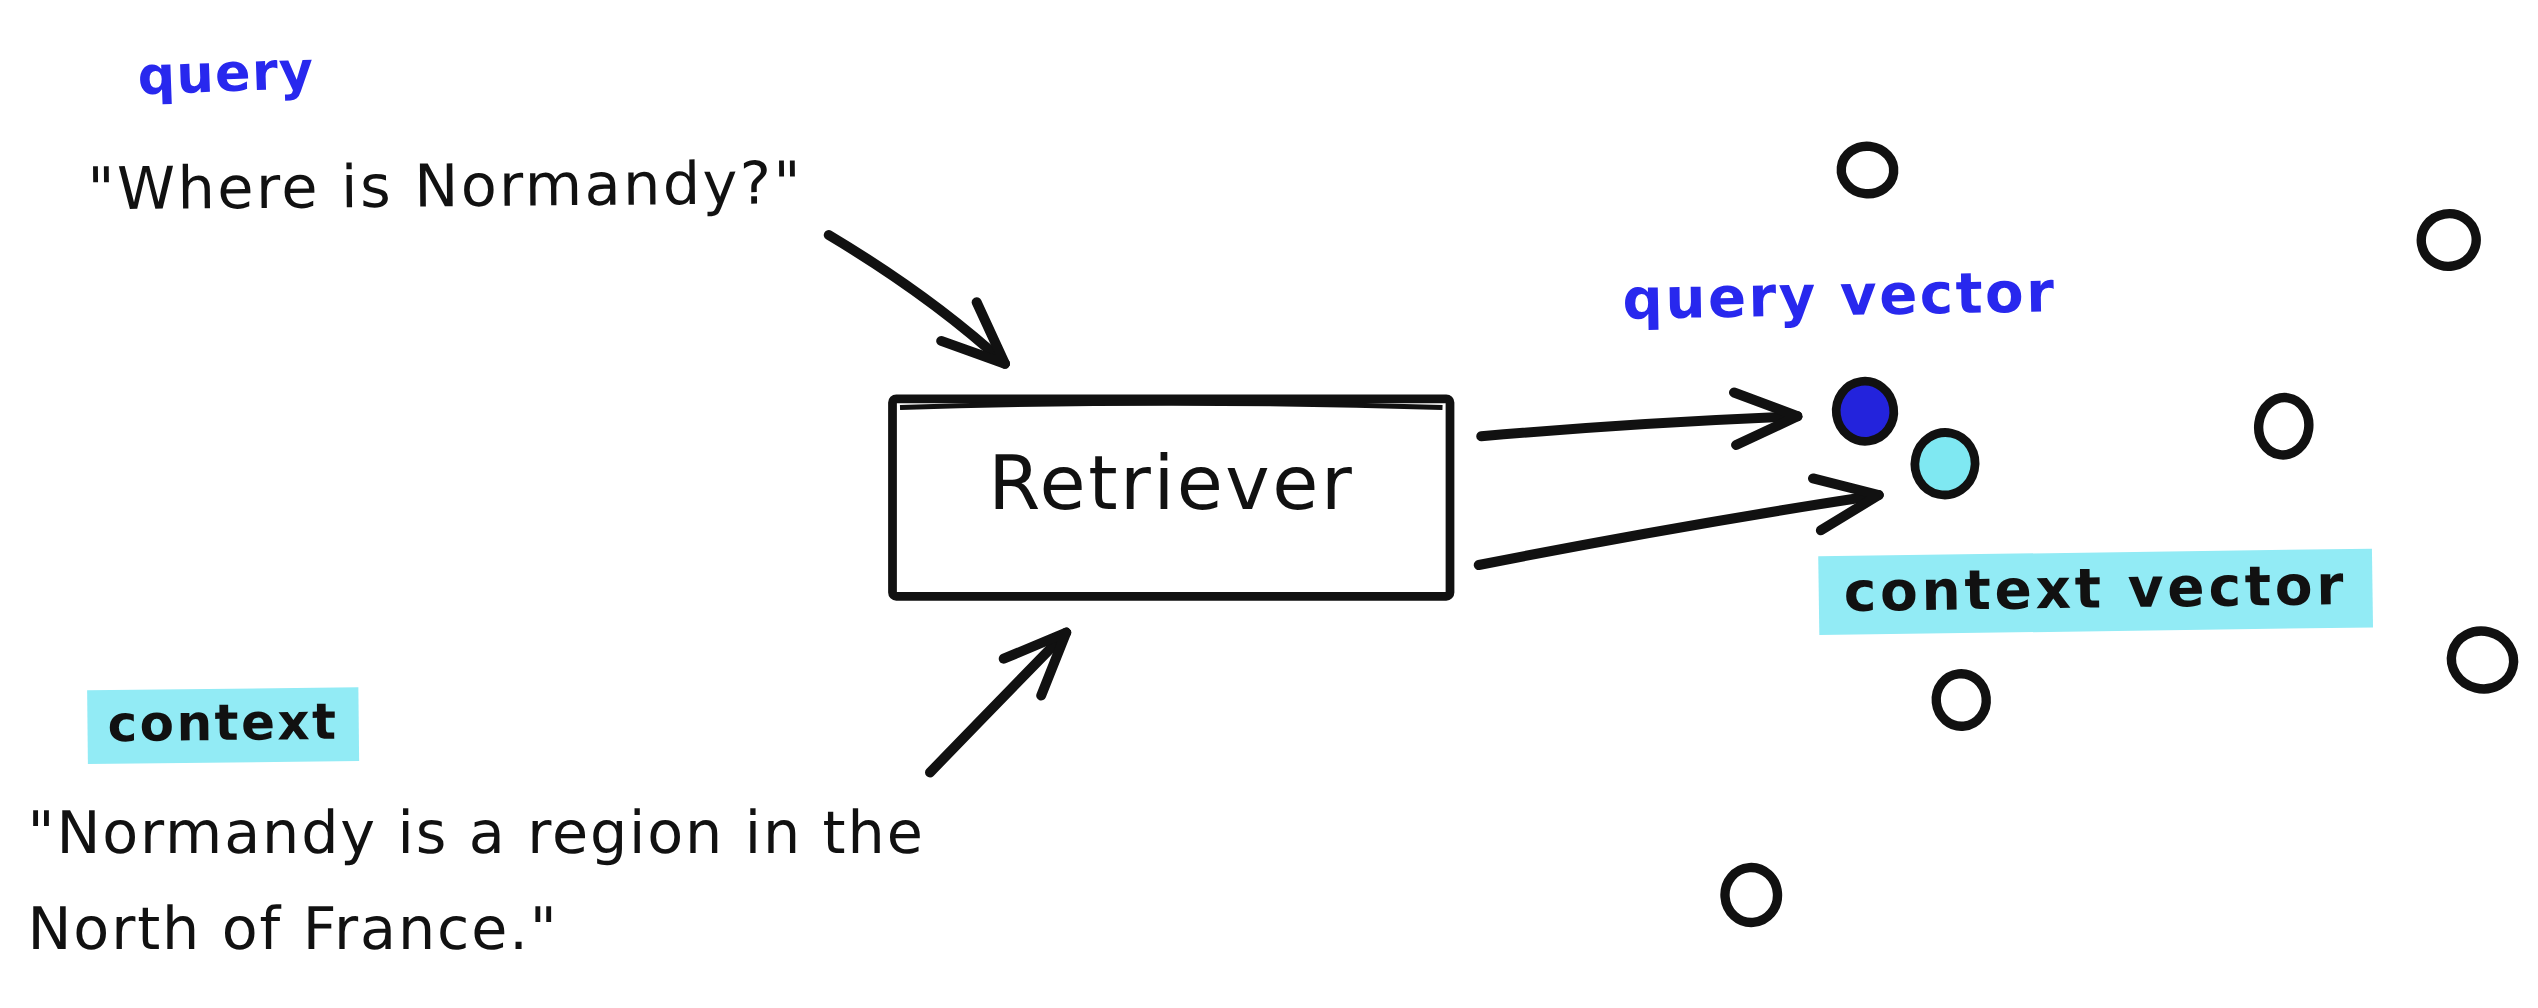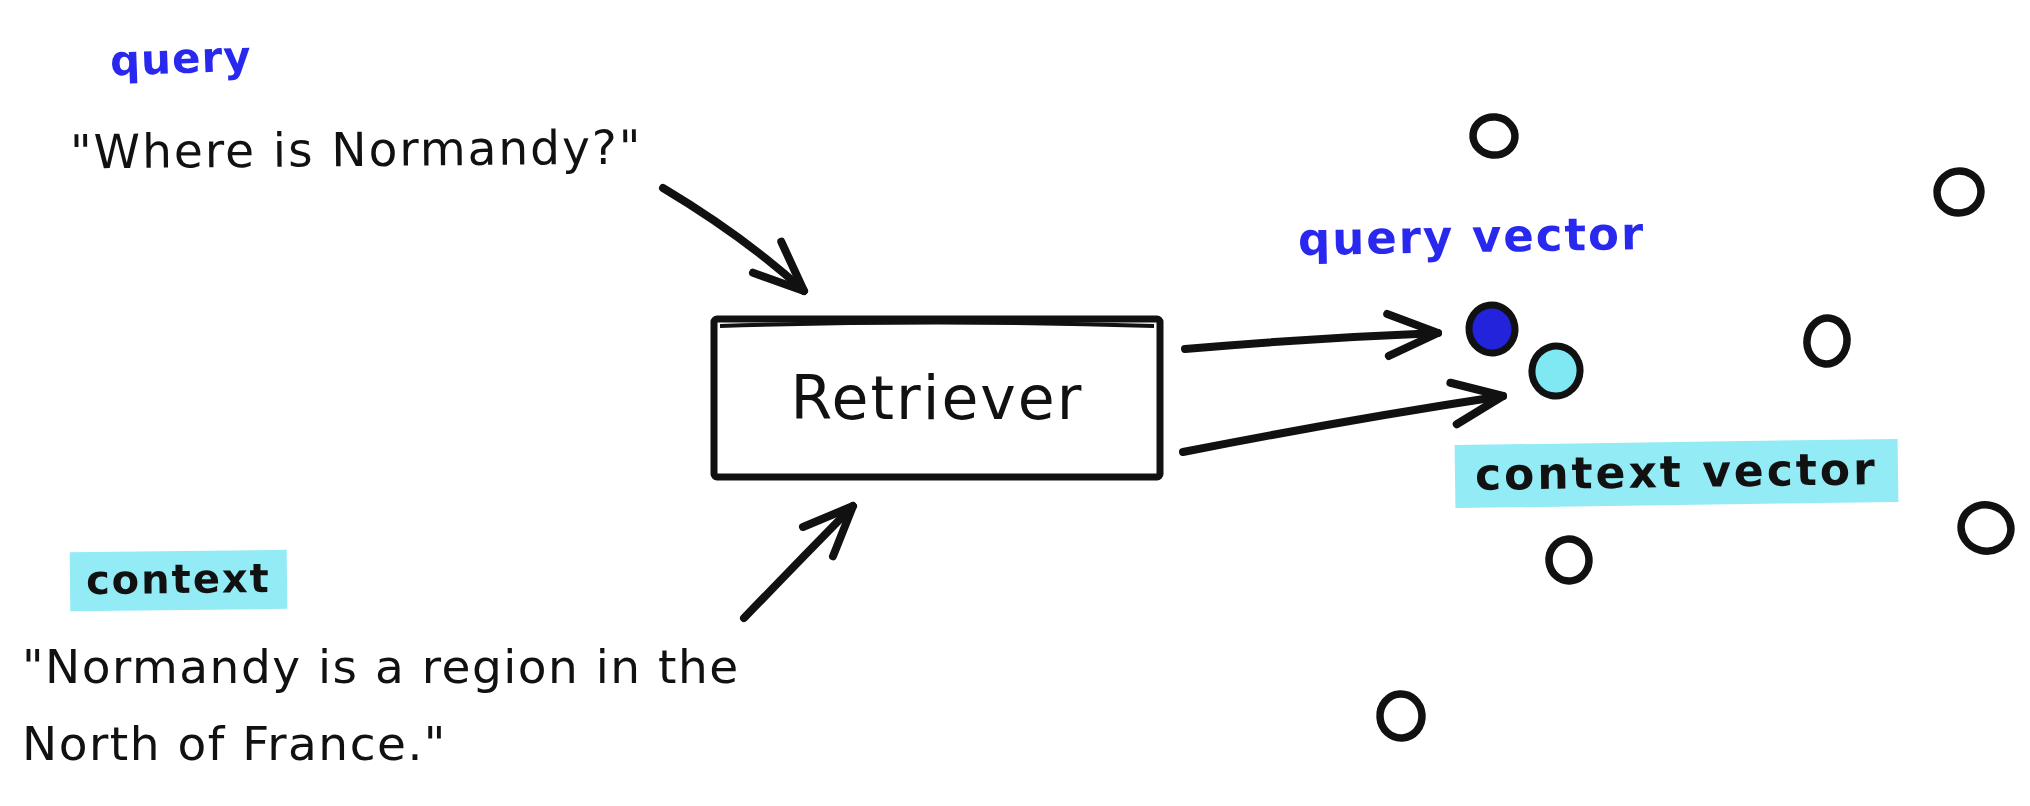--- a/index.html
+++ b/index.html
@@ -70,7 +70,7 @@
   }
   .retriever-label {
     position: absolute;
-    left: 714px; top: 319px;
+    left: 714px; top: 308px;
     width: 446px; height: 158px;
     display: flex; align-items: center; justify-content: center;
     font-size: 60px; font-weight: 500;

